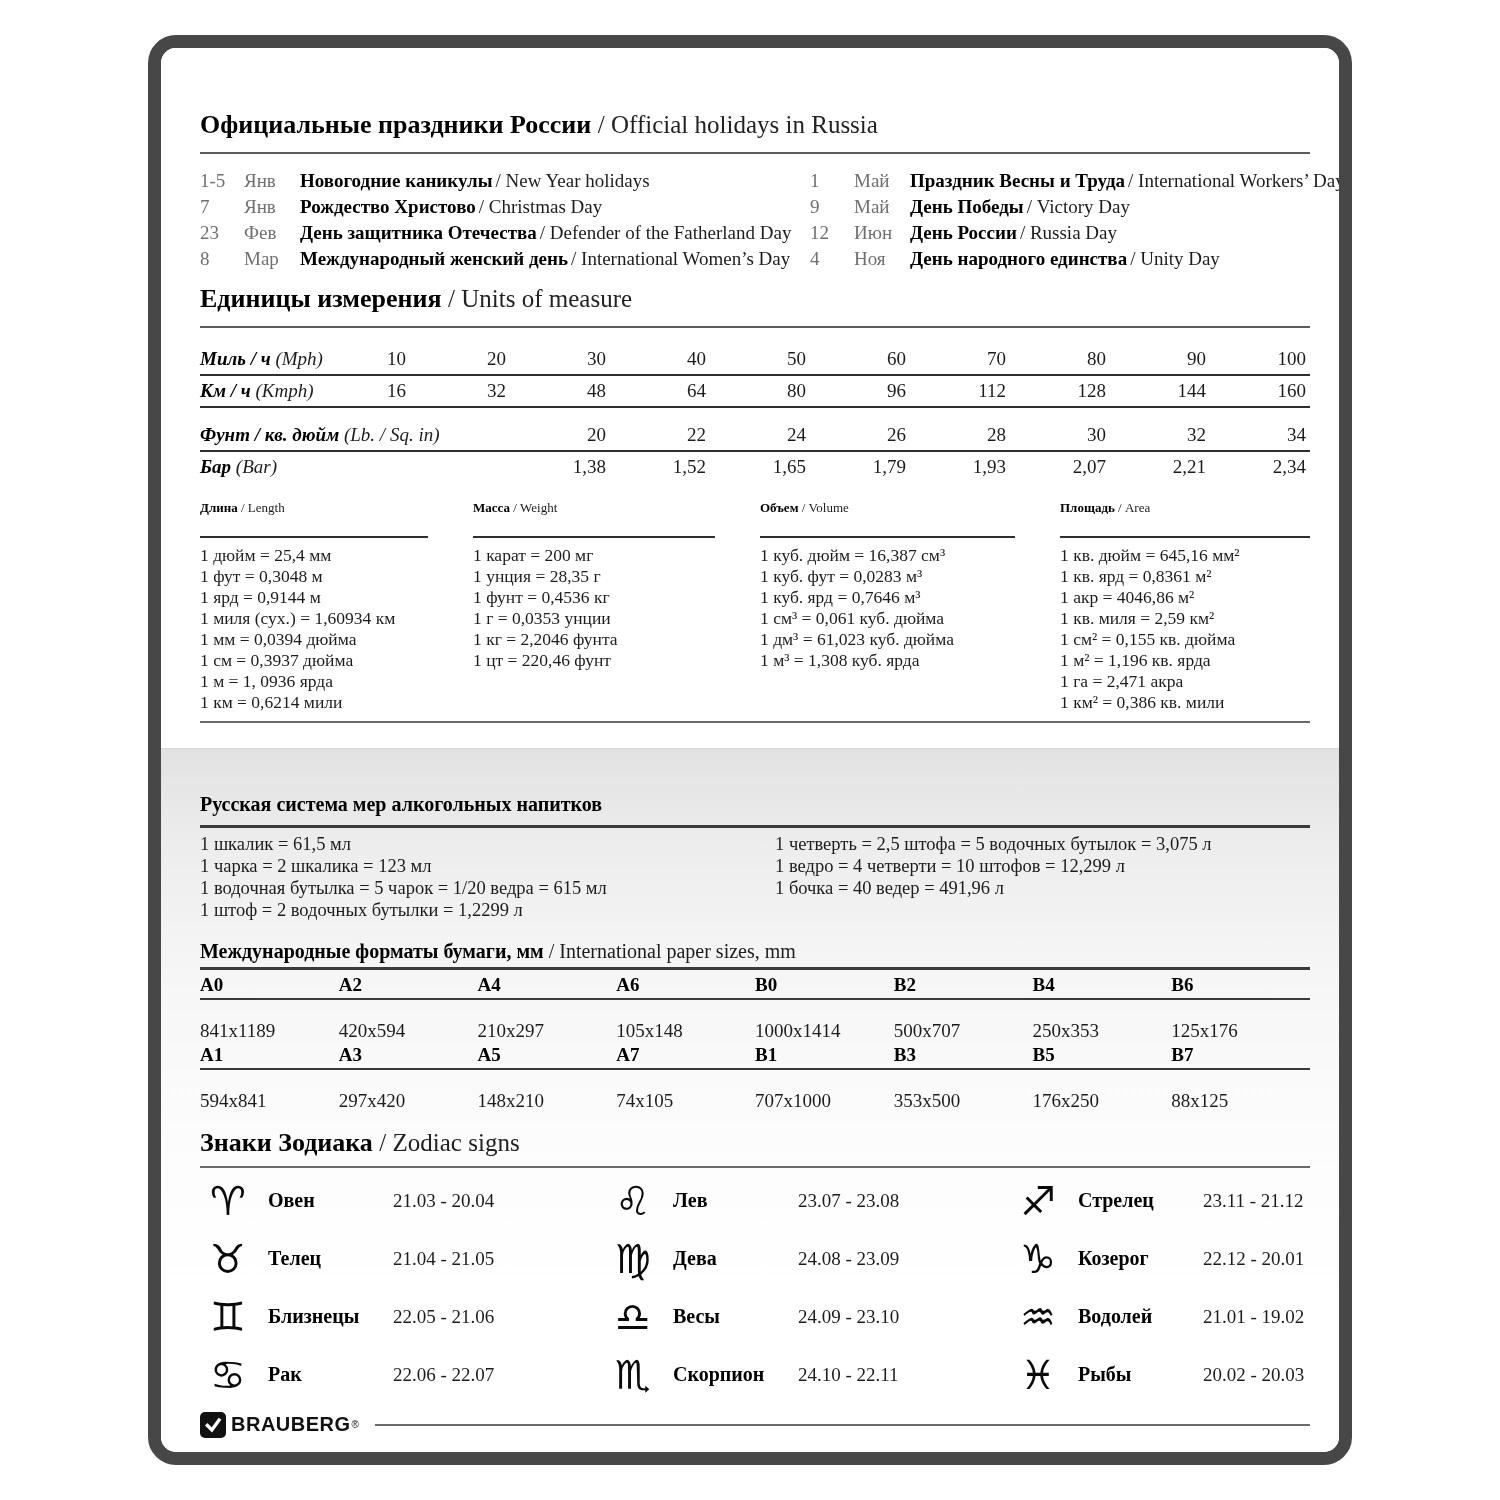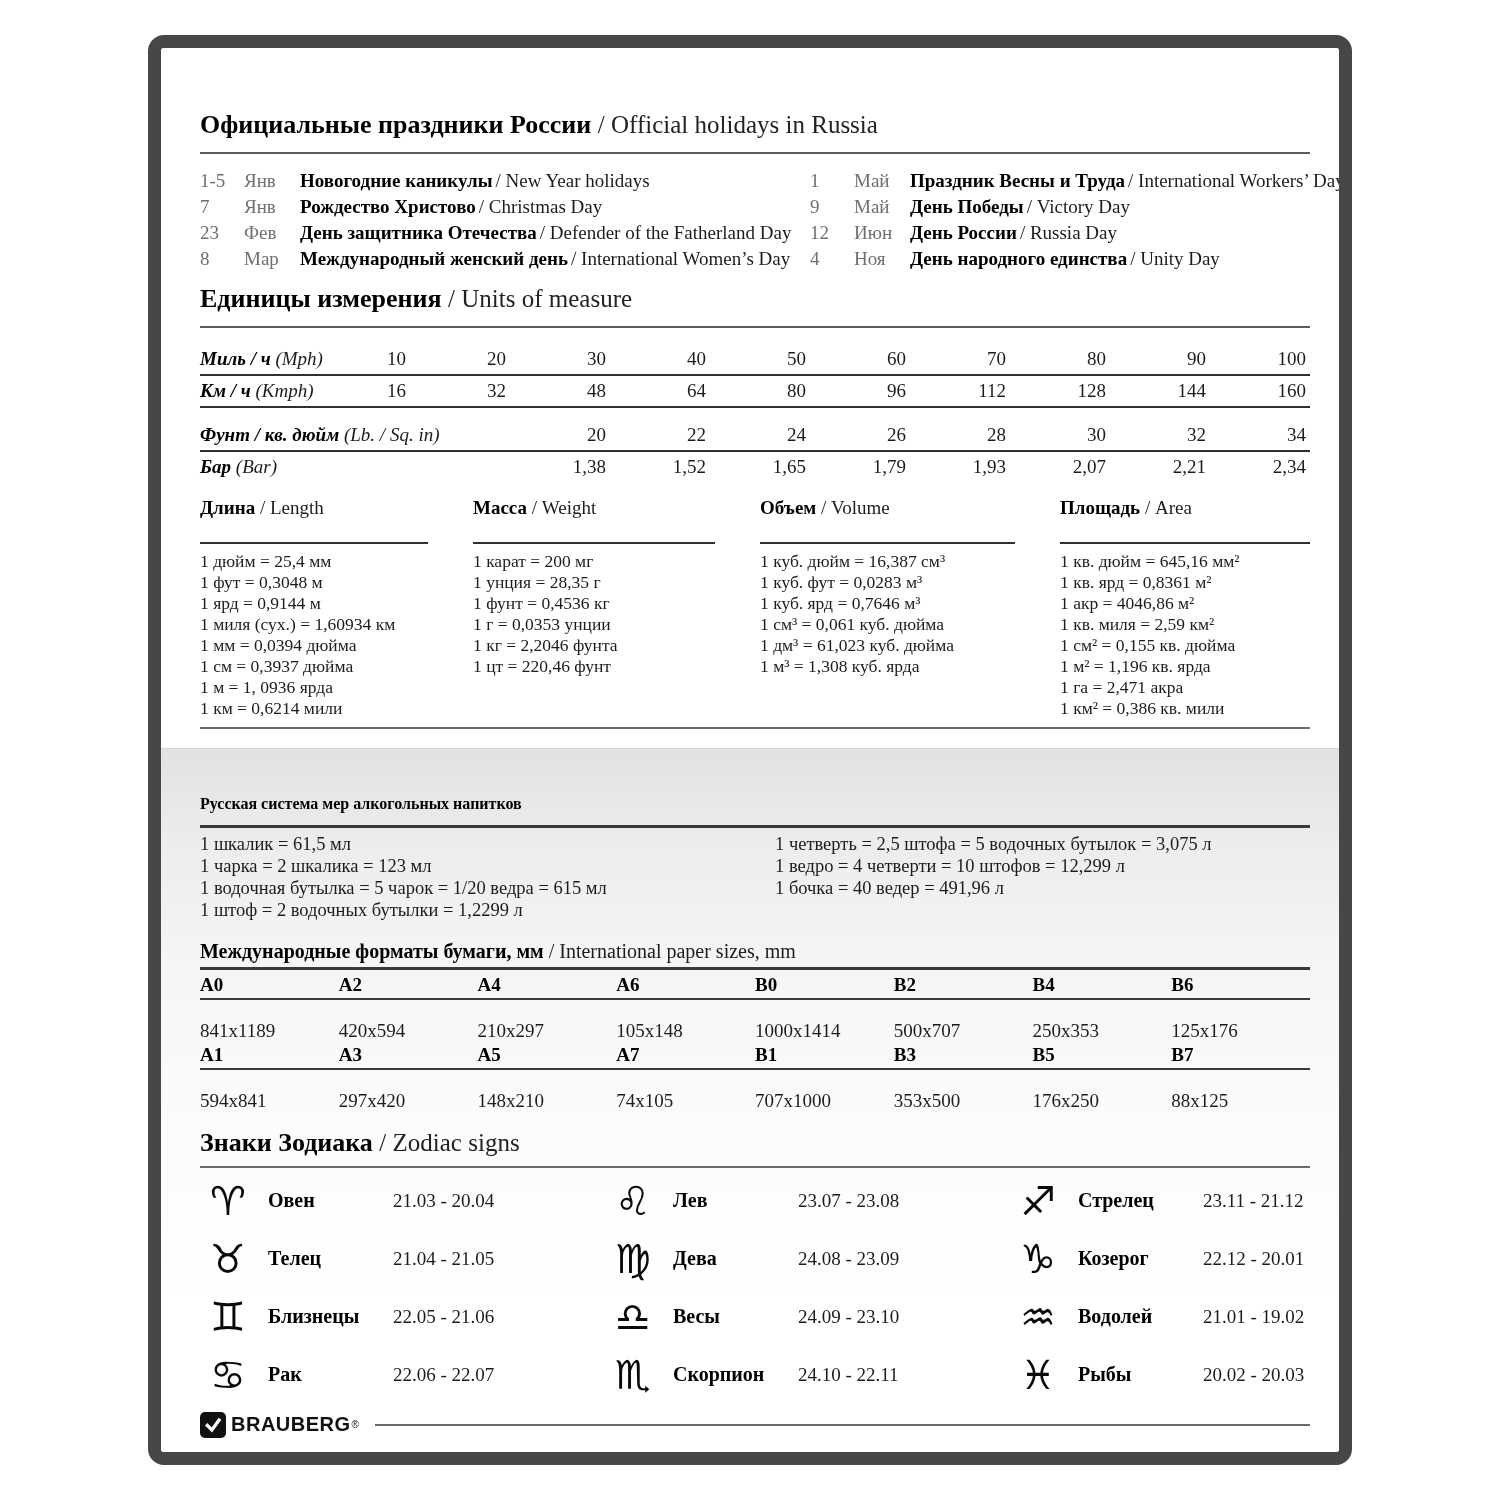--- a/index.html
+++ b/index.html
@@ -10,7 +10,7 @@
   }
   .frame{
     position:absolute;left:148px;top:35px;width:1204px;height:1430px;
-    box-sizing:border-box;border:13px solid #474747;border-radius:16px;
+    box-sizing:border-box;border:13px solid #474747;border-radius:28px;
     background:#ffffff;overflow:hidden;
   }
   .upper{height:700px;box-sizing:border-box;padding:62px 29px 0 39px;background:#ffffff;overflow:hidden;}

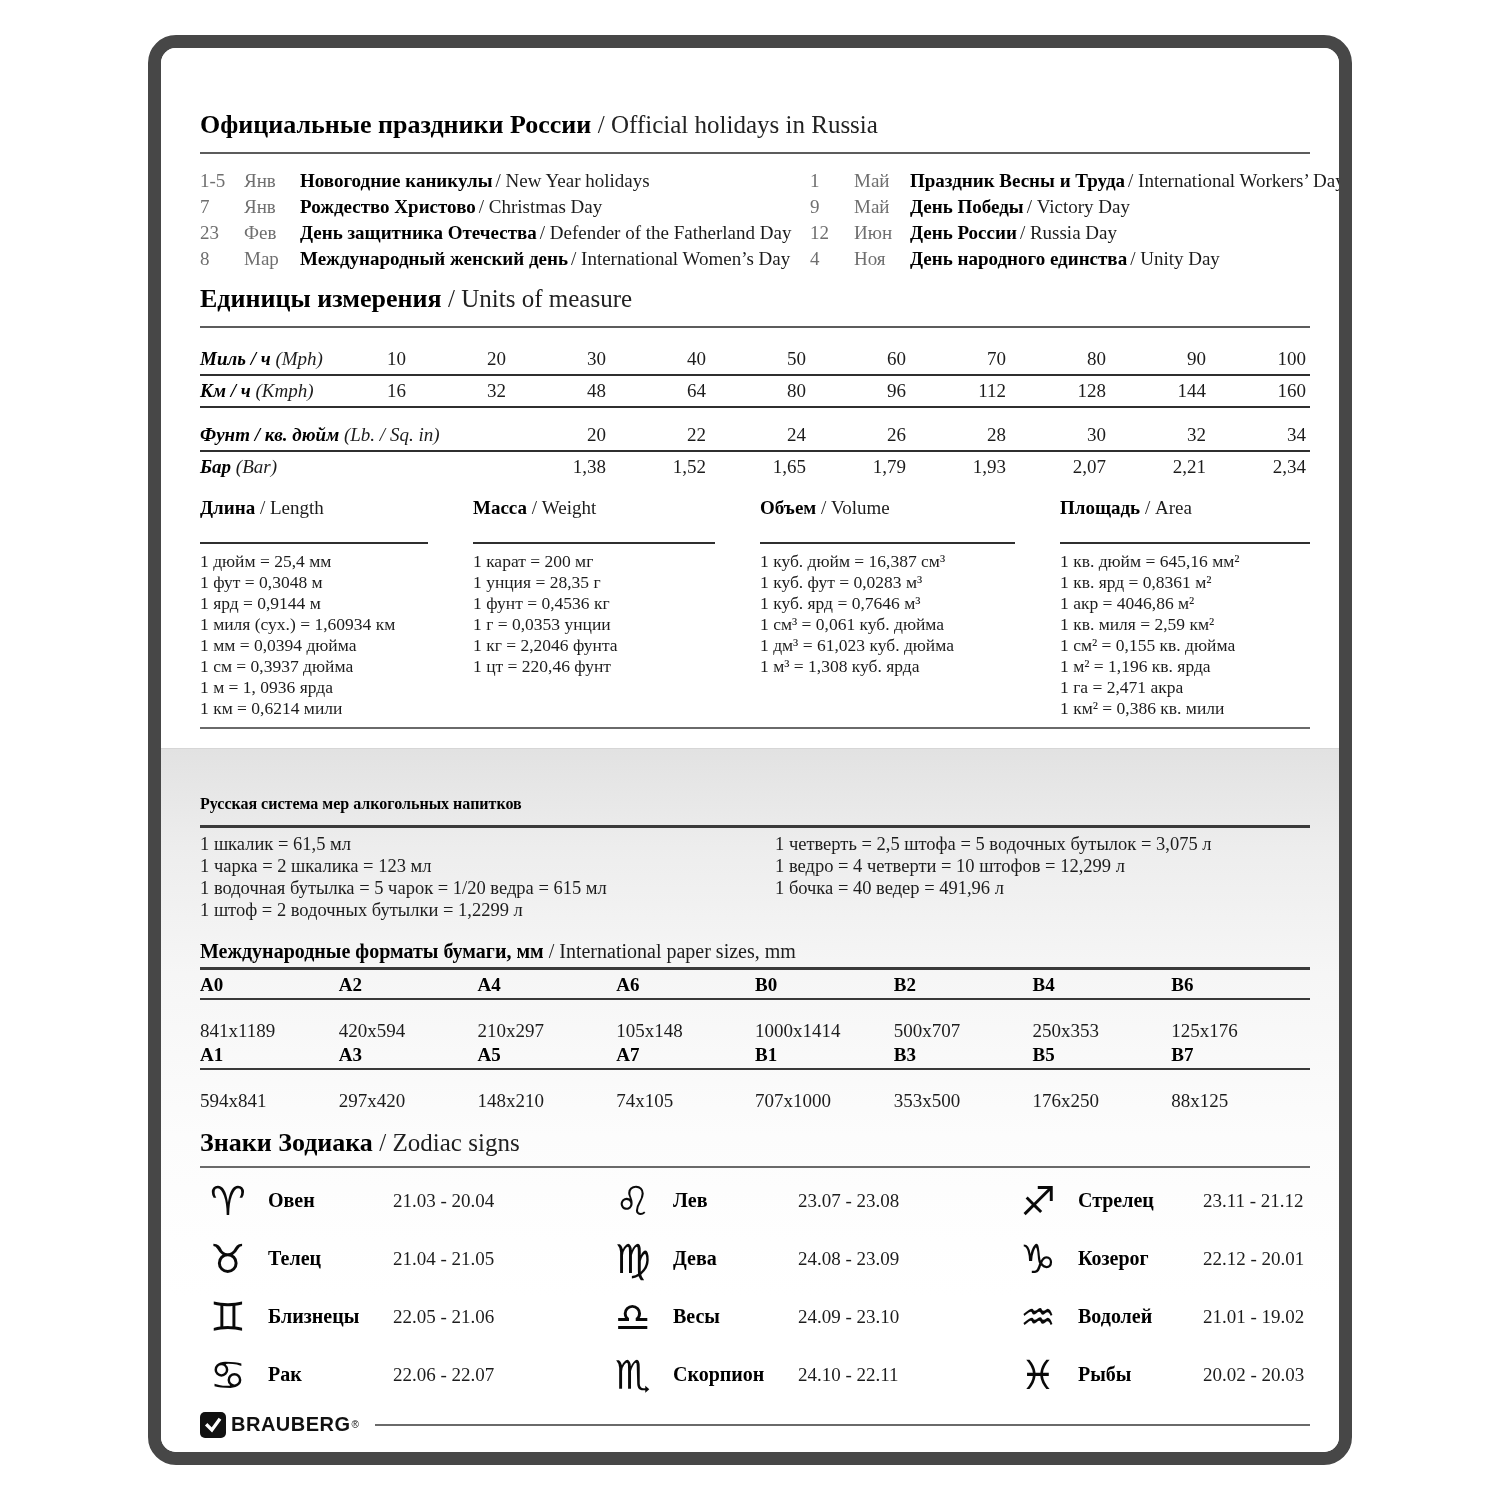--- a/index.html
+++ b/index.html
@@ -45,7 +45,7 @@
   .conv{display:grid;grid-template-columns:273px 287px 300px 250px;margin-top:14px;}
   .conv-col{padding-right:45px;}
   .conv-col:last-child{padding-right:0;}
-  .conv-head{font-size:19px;line-height:24px;border-bottom:2px solid #2f2f2f;padding-bottom:22px;margin-bottom:7px;white-space:nowrap;}
+  .conv-head{font-size:13px;line-height:24px;border-bottom:2px solid #2f2f2f;padding-bottom:16px;margin-bottom:7px;white-space:nowrap;}
   .conv-head b{font-weight:700;color:#000;}
   .conv-item{font-size:17.5px;line-height:21px;white-space:nowrap;}
   .close-rule{height:2px;background:#6a6a6a;margin-top:8px;}

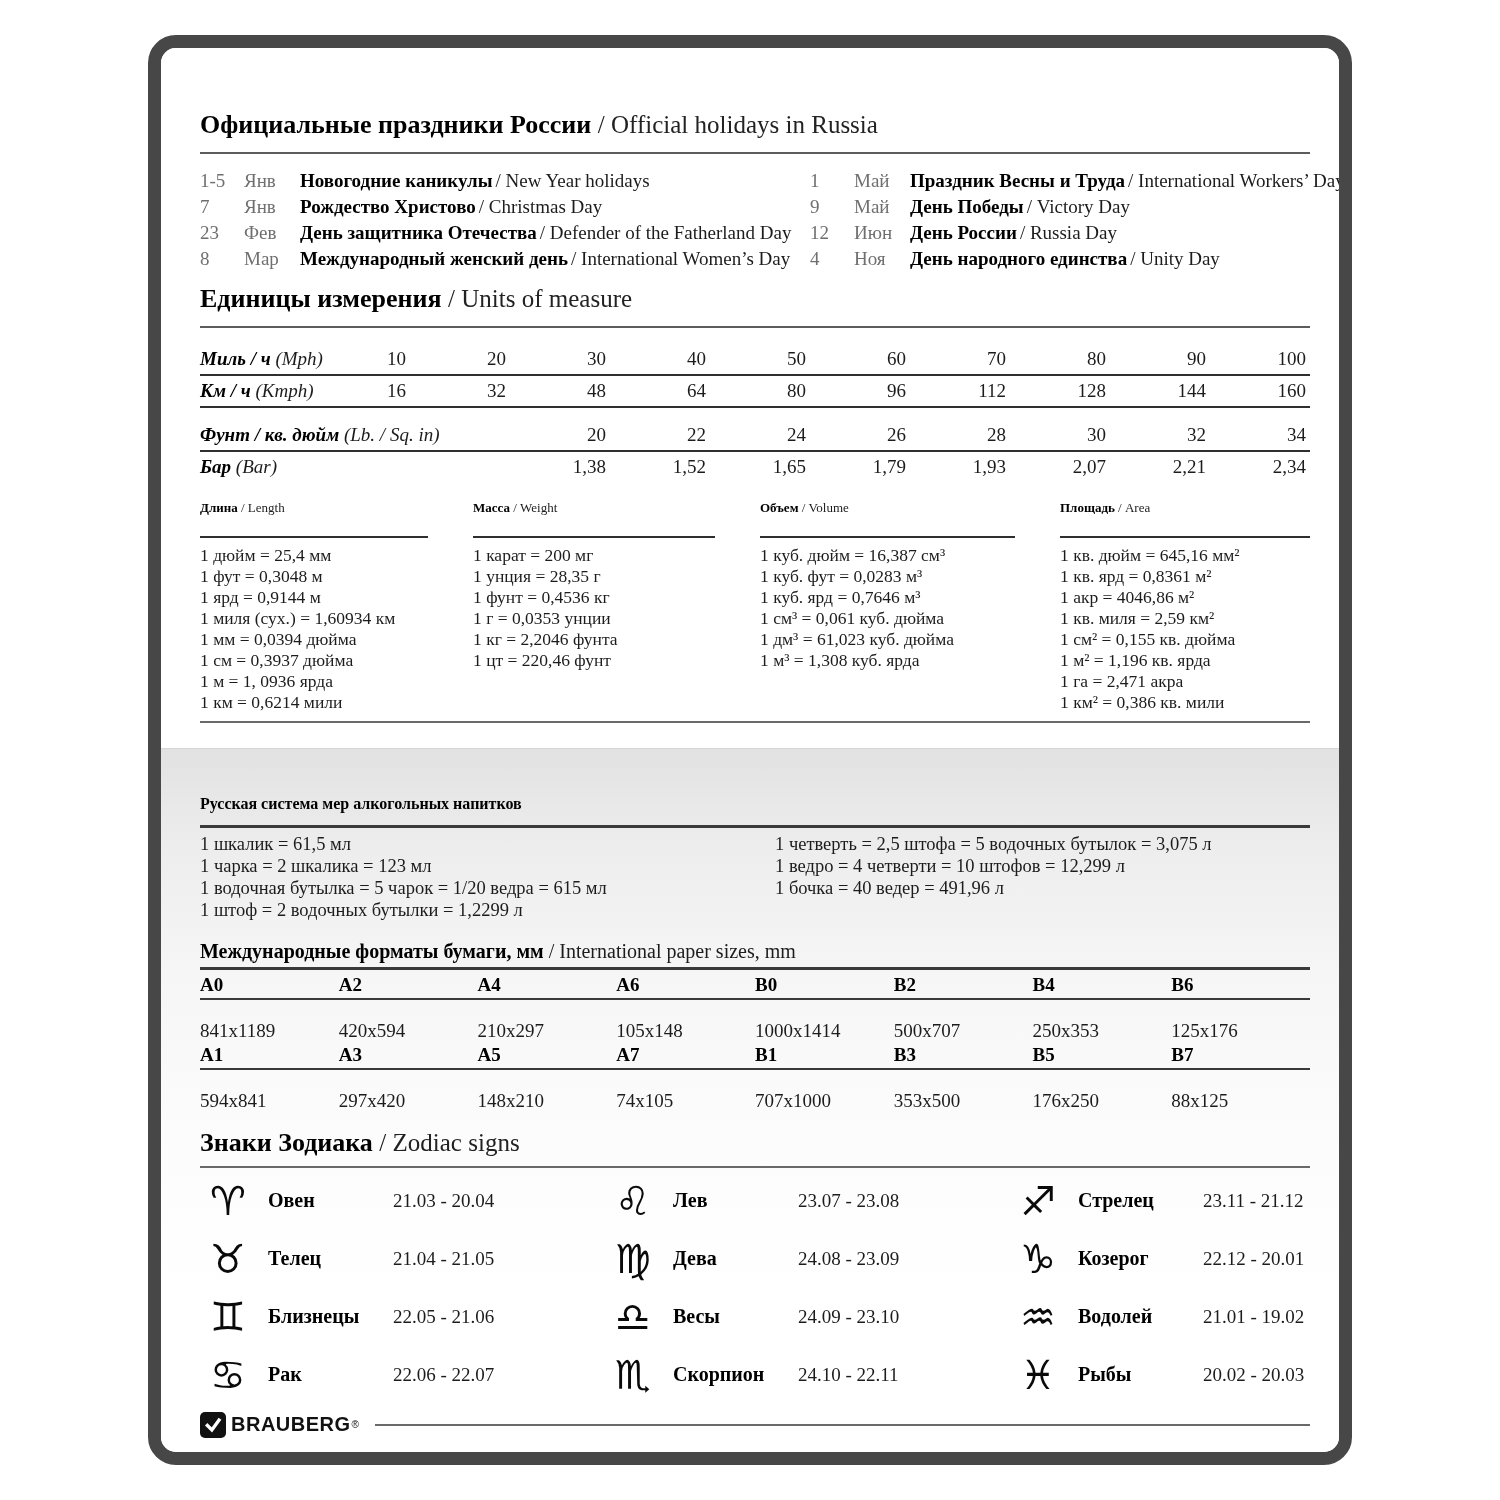--- a/index.html
+++ b/index.html
@@ -50,7 +50,7 @@
   .conv-item{font-size:17.5px;line-height:21px;white-space:nowrap;}
   .close-rule{height:2px;background:#6a6a6a;margin-top:8px;}
   
-  .alco-title{margin:0;font-size:16px;line-height:26px;font-weight:700;color:#000;}
+  .alco-title{margin:0;font-size:20px;line-height:26px;font-weight:700;color:#000;}
   .alco-rule{height:3px;background:#3a3a3a;margin-top:8px;}
   .alco-cols{display:grid;grid-template-columns:568px 1fr;margin-top:5px;gap:7px;}
   .alco-item{font-size:18.5px;line-height:22px;white-space:nowrap;}

